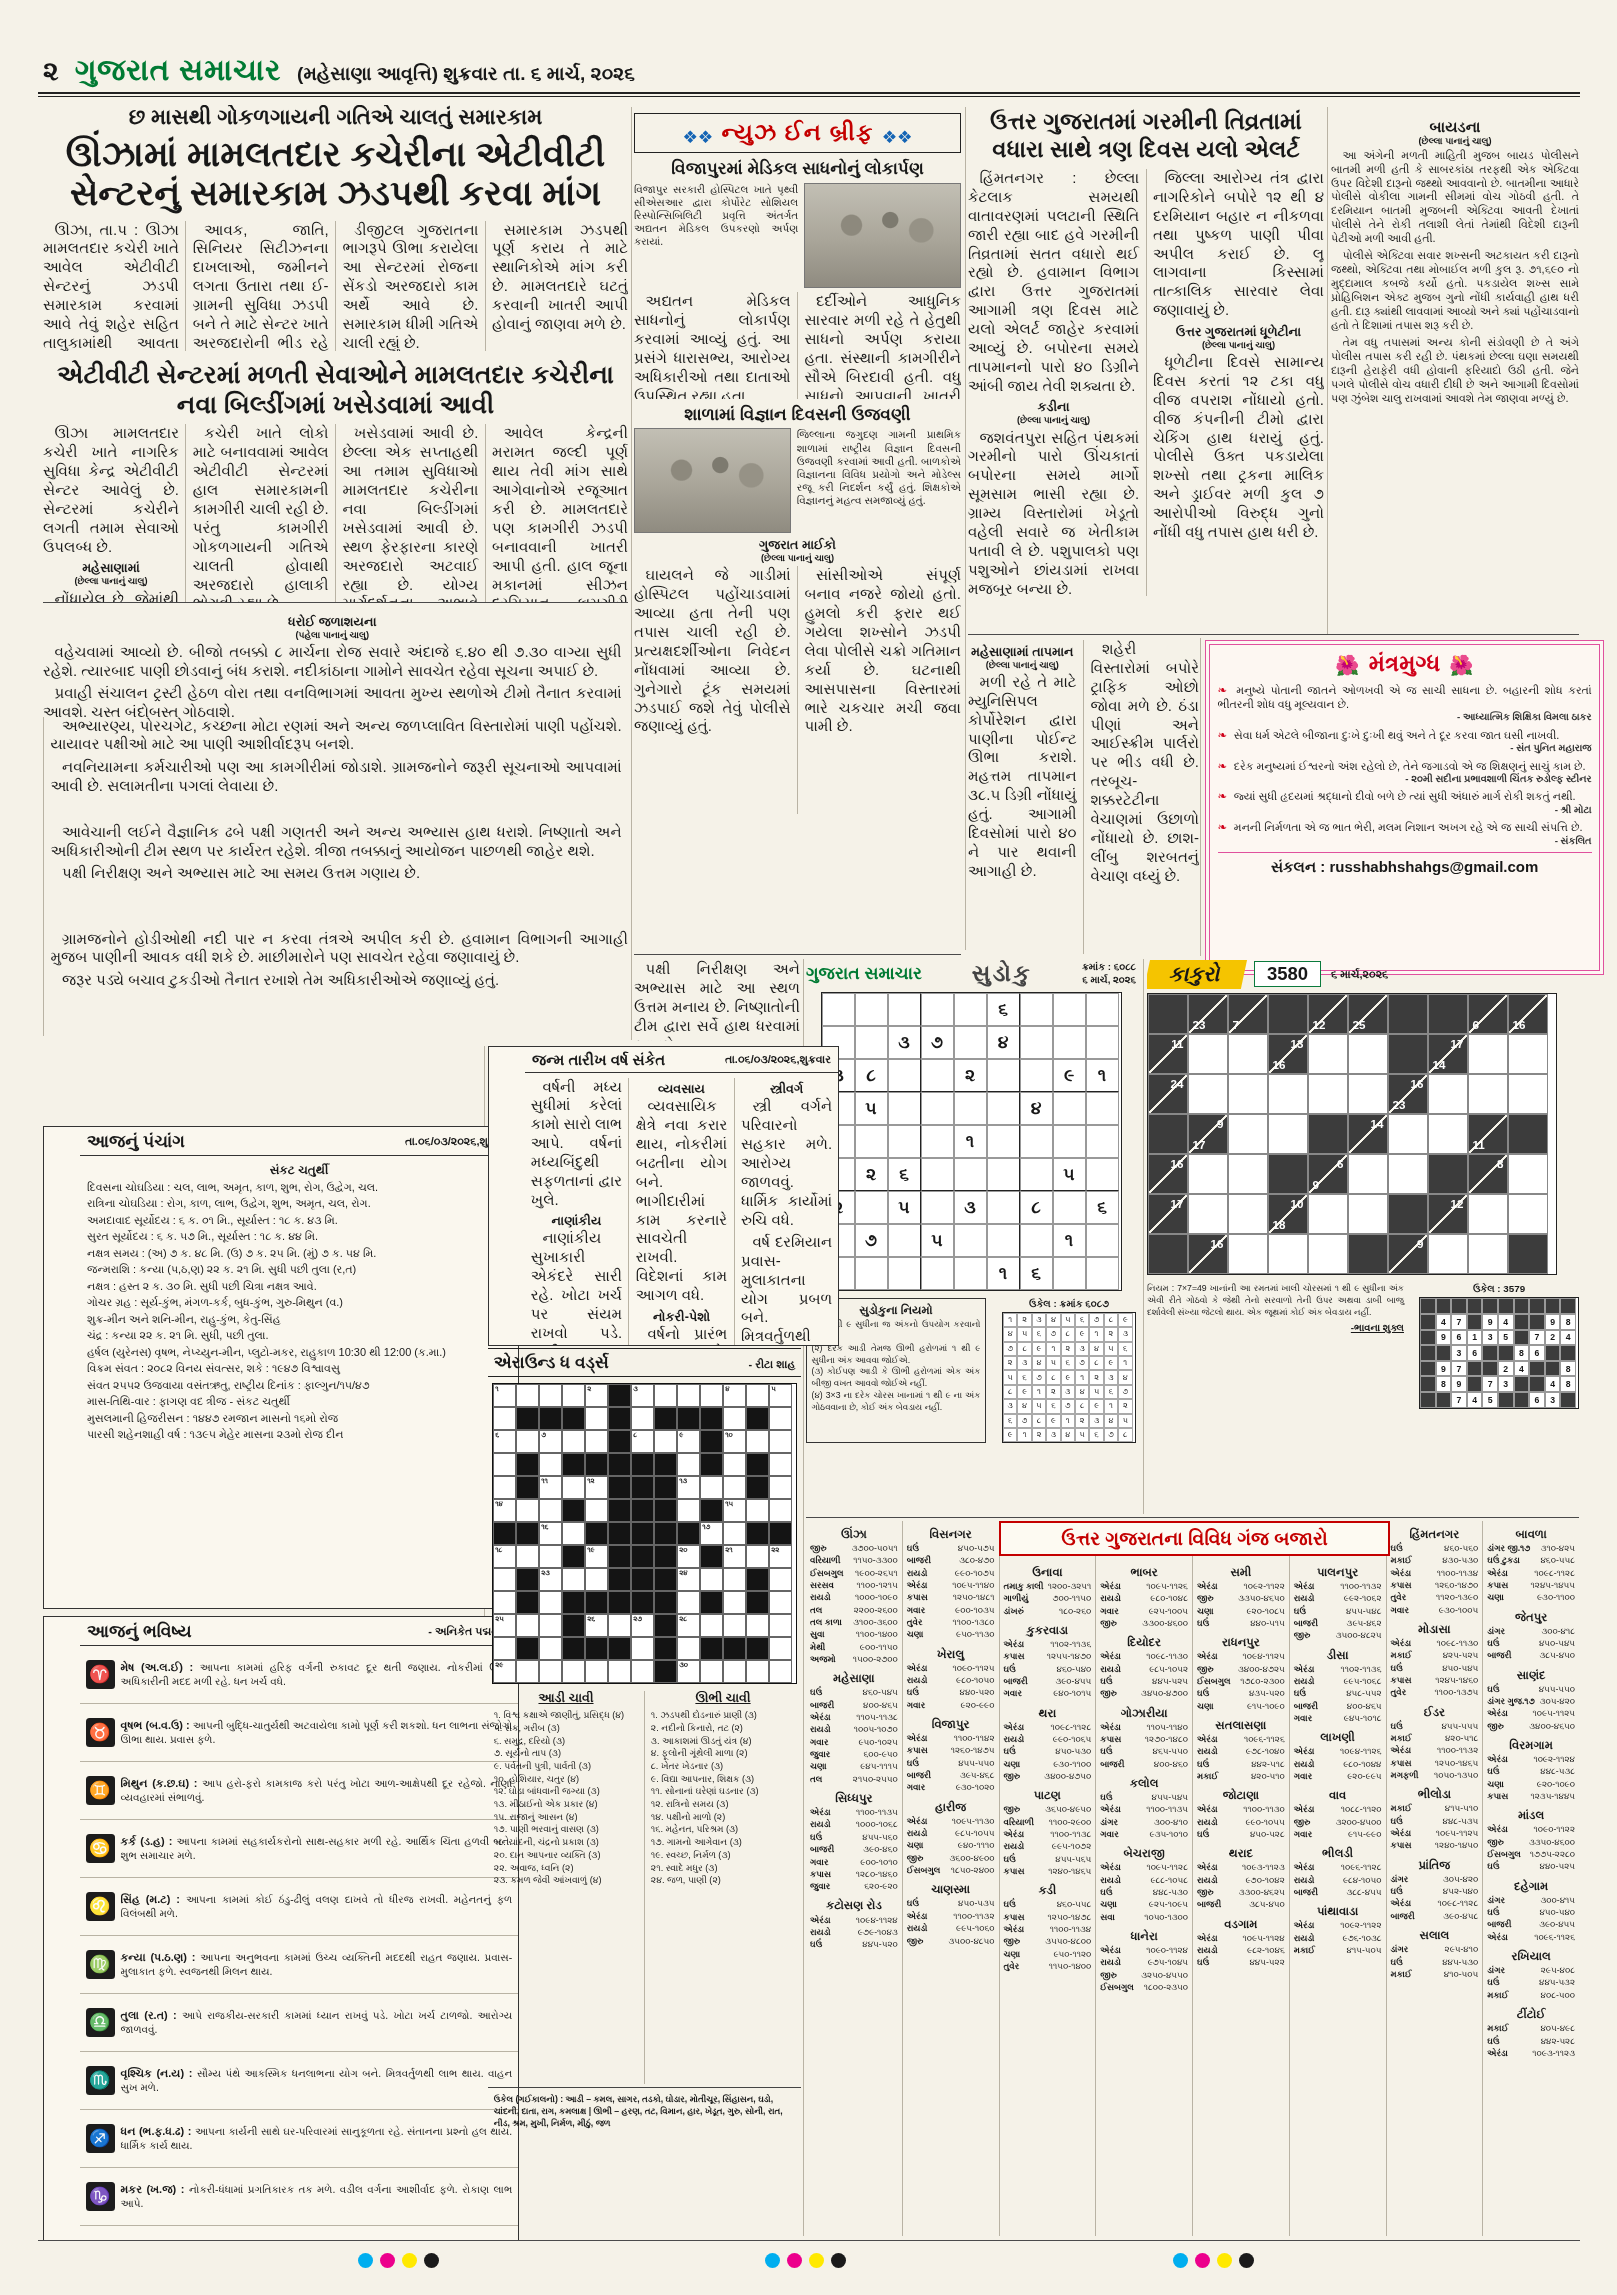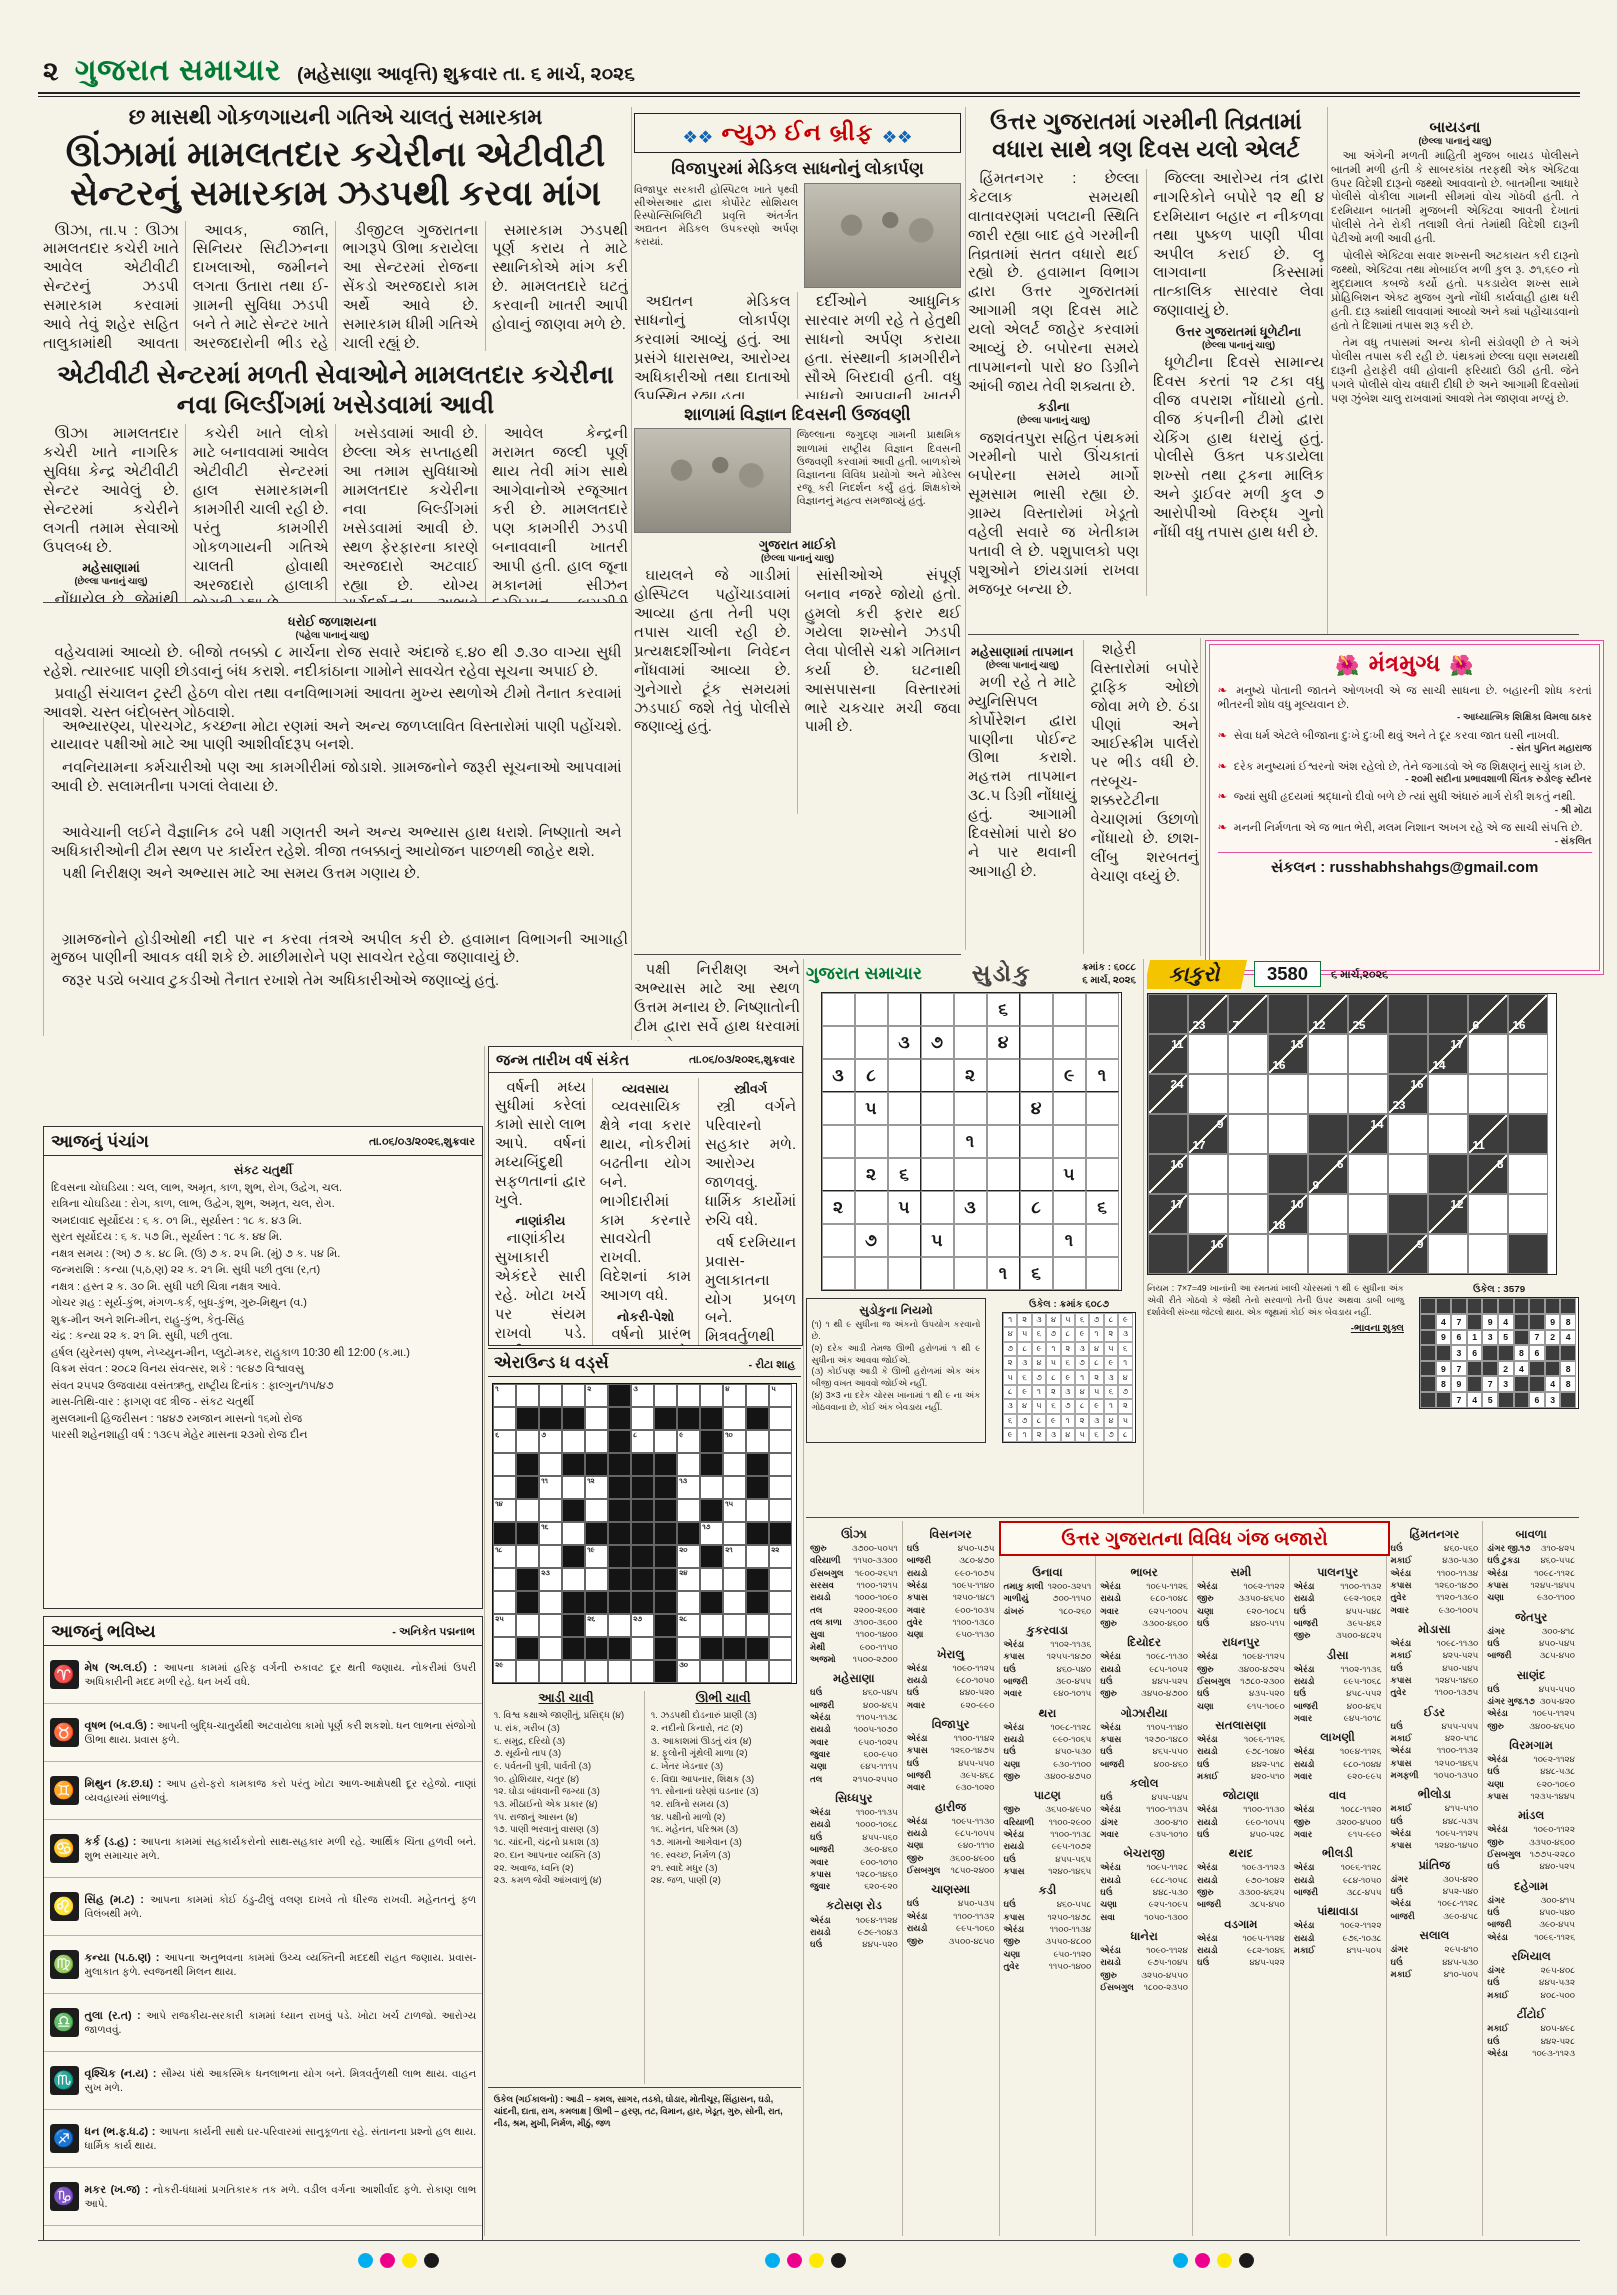--- a/index.html
+++ b/index.html
@@ -44,7 +44,7 @@
   .b-intro{font-size:10.4px;line-height:1.26;text-align:justify;}
 
   
-  .boxed{border:1.2px solid #333;}
+  .boxed{border:1.2px solid #333;padding-left:36px;}
   .box-hd{display:flex;justify-content:space-between;align-items:center;border-bottom:1.2px solid #333;padding:3.5px 7px;}
   .box-hd .t{font-size:17.3px;font-weight:800;}
   .box-hd .s{font-size:11px;font-weight:bold;}

